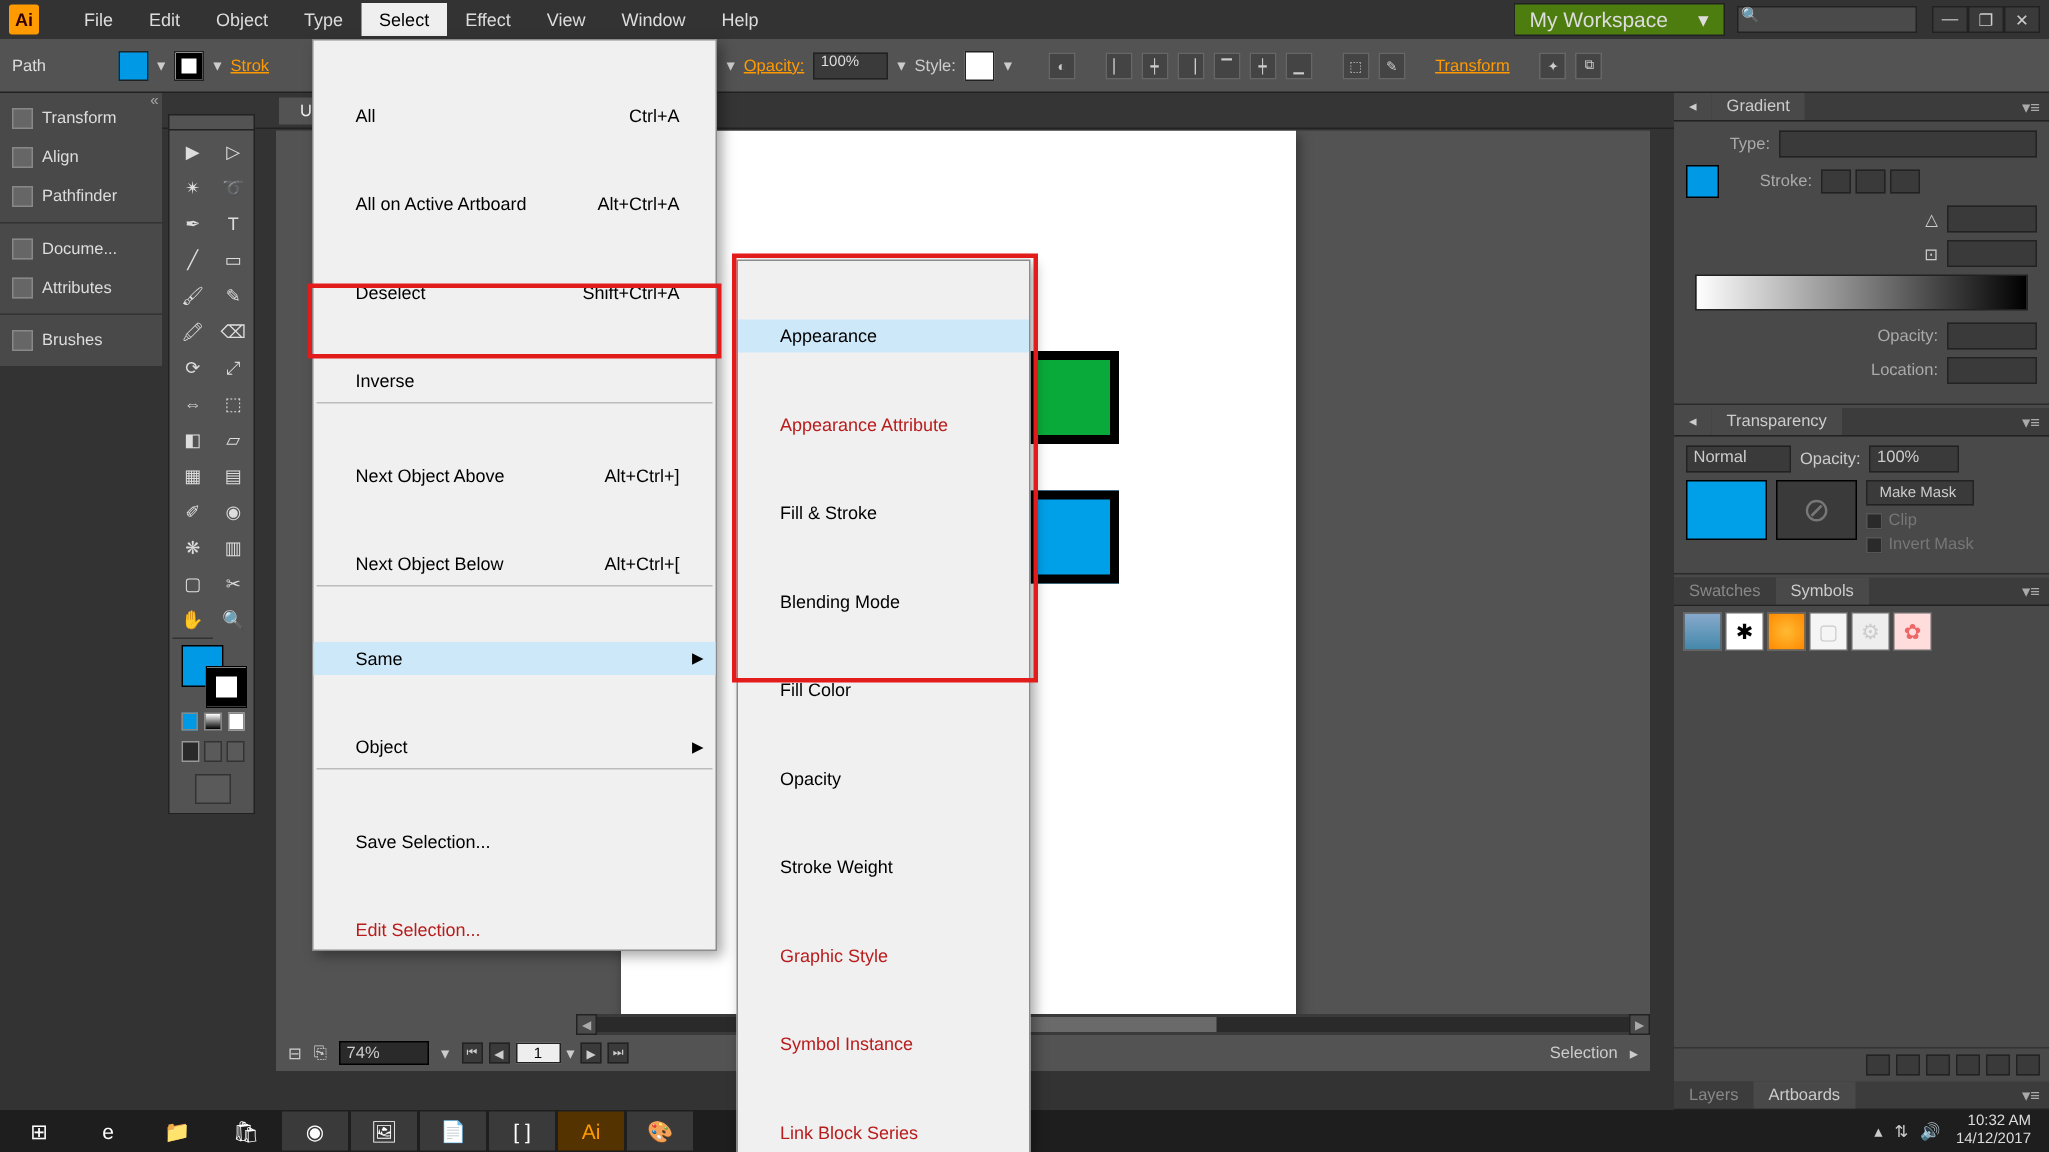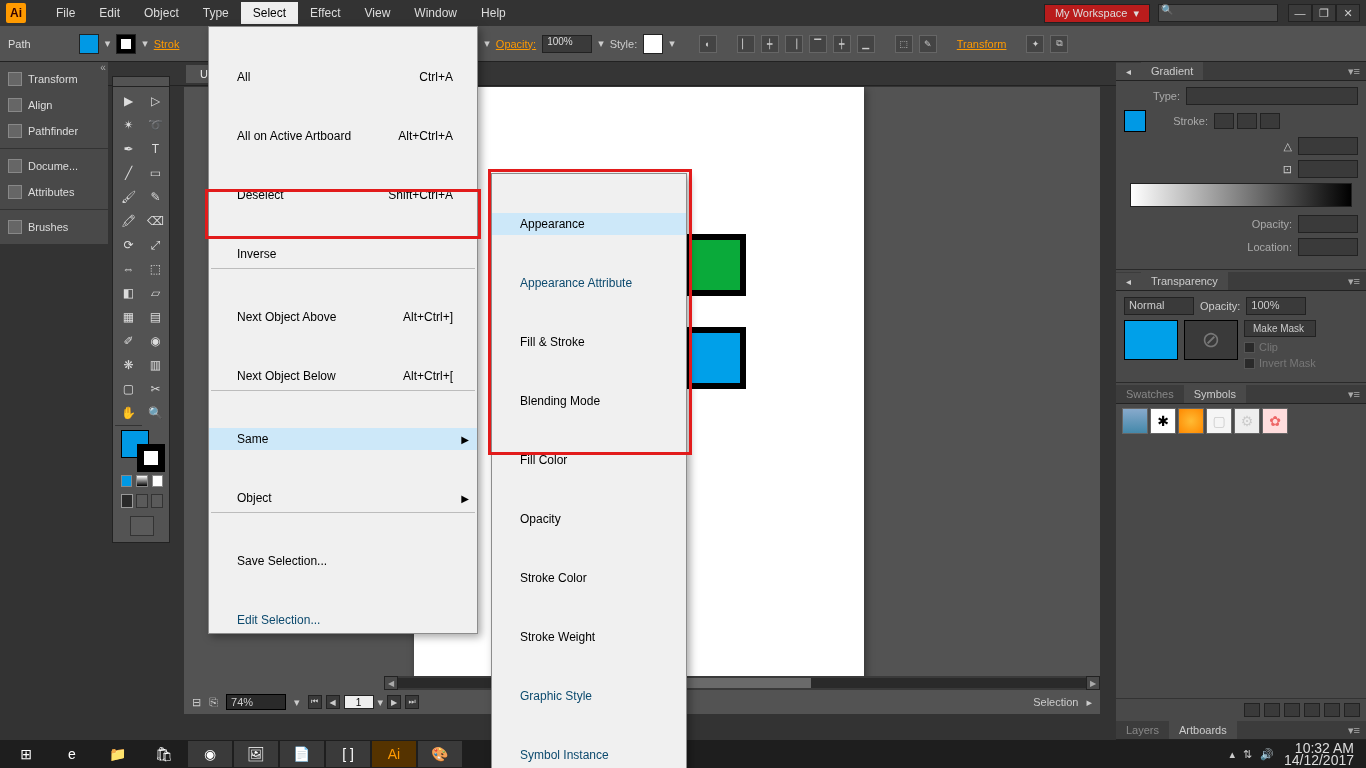--- a/index.html
+++ b/index.html
@@ -12,7 +12,7 @@
   .menu-item { padding: 4px 12px; cursor: default; }
   .menu-item.open { background: #efefef; color: #000; }
   .titlebar-spacer { flex: 1; }
-  .workspace-dd { background: #b91c1c; padding: 2px 10px; border: 1px solid #222; margin-right: 8px; font-size: 11px; display:flex; align-items:center; gap:6px;}
+  .workspace-dd { background: #4d7c0f; padding: 2px 10px; border: 1px solid #222; margin-right: 8px; font-size: 14px; display:flex; align-items:center; gap:20px;}
   .search-box { width: 120px; height: 18px; background: #4a4a4a; border: 1px solid #222; margin-right: 10px; position:relative;}
   .search-box::before{content:"🔍"; position:absolute; left:2px; top:-1px; font-size:10px; color:#888;}
   .wincontrols { display: flex; gap: 0; }

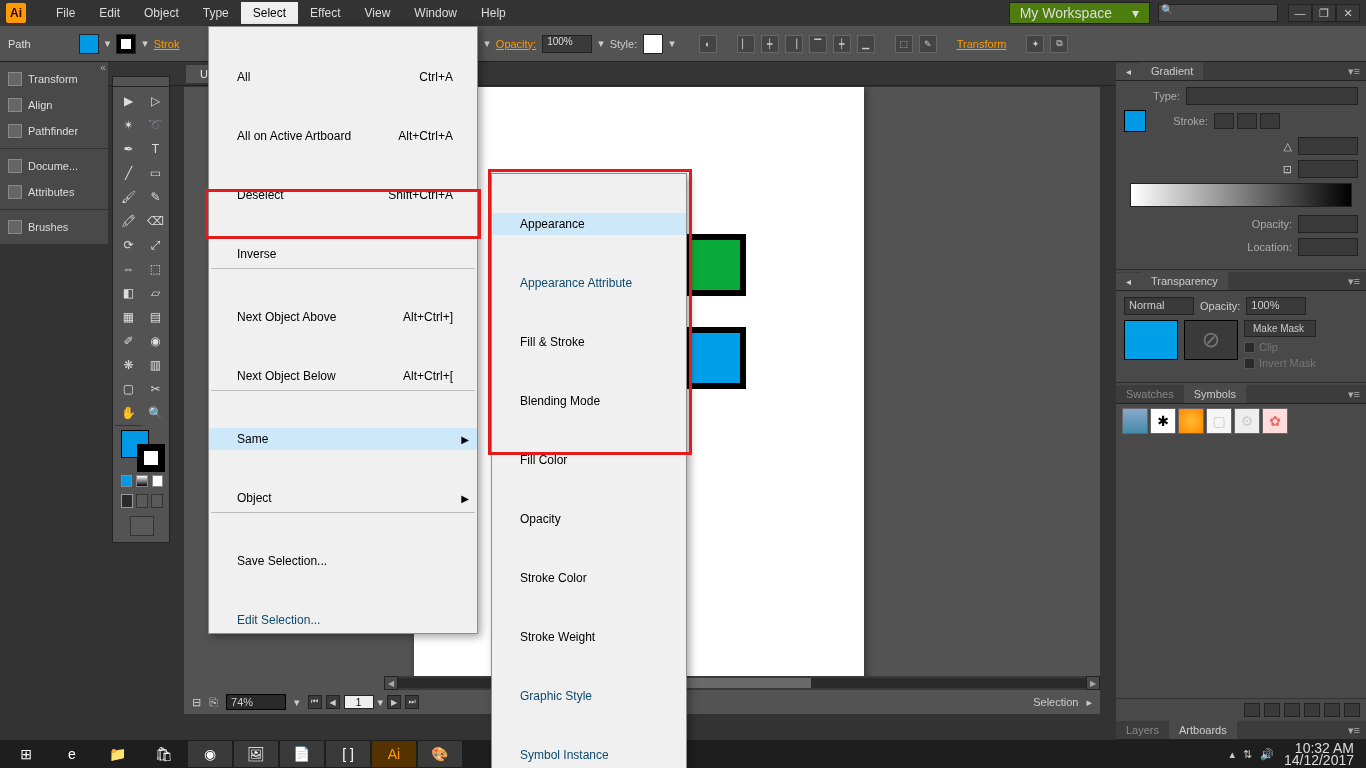--- a/index.html
+++ b/index.html
@@ -105,7 +105,7 @@
   .dd-main{ left:208px; top:26px; width:270px;}
   .dd-item{ display:flex; justify-content:space-between; align-items:center; padding:4px 24px 4px 28px; position:relative;margin-top:37px;}
   .dd-item.hover{ background:#cde8f9;}
-  .dd-item.disabled{ color:#0c4a6e;}
+  .dd-item.disabled{ color:#b91c1c;}
   .dd-item .arrow{ position:absolute; right:8px; font-size:10px;}
   .dd-sep{ height:1px; background:#bcbcbc; margin:3px 2px;}
 

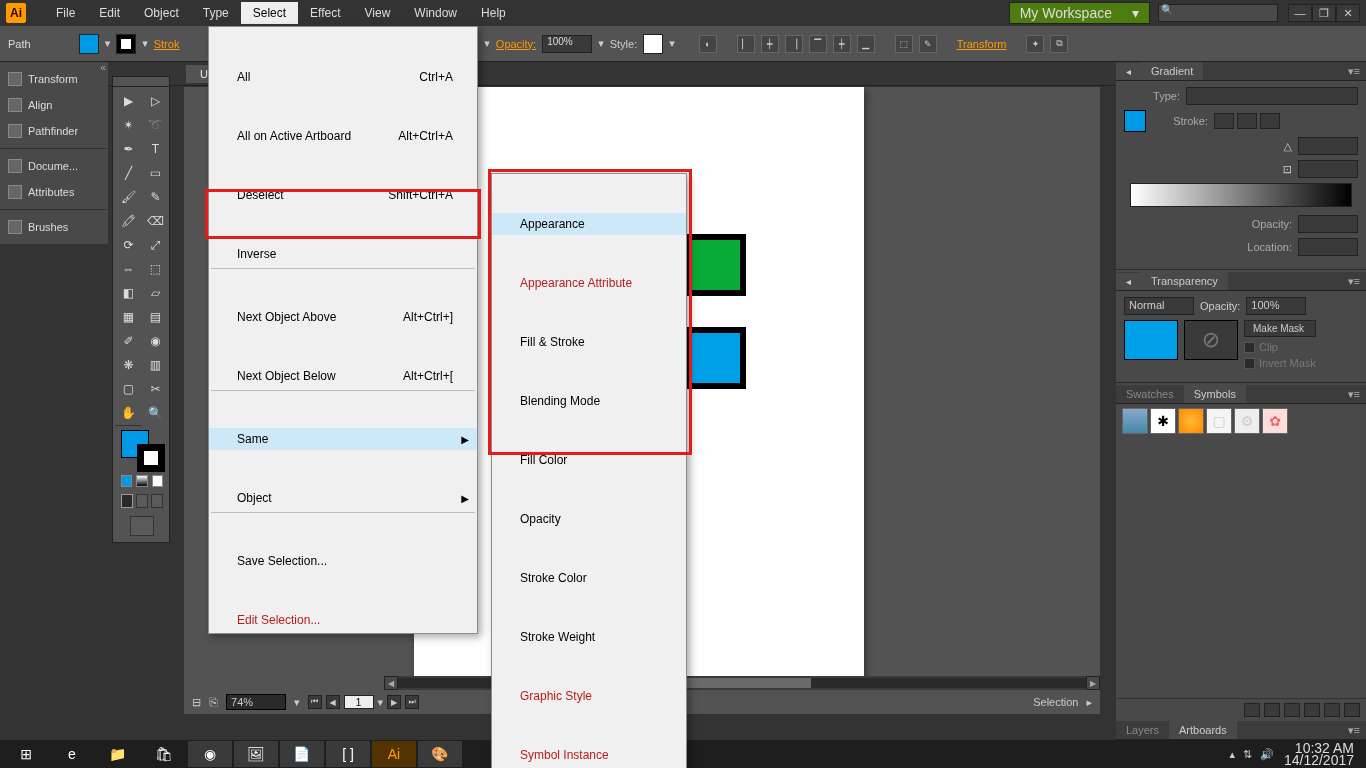--- a/index.html
+++ b/index.html
@@ -461,9 +461,6 @@
       <span>Opacity</span>
     </div>
   <div class="dd-item">
-      <span>Stroke Color</span>
-    </div>
-  <div class="dd-item">
       <span>Stroke Weight</span>
     </div>
   <div class="dd-item disabled">

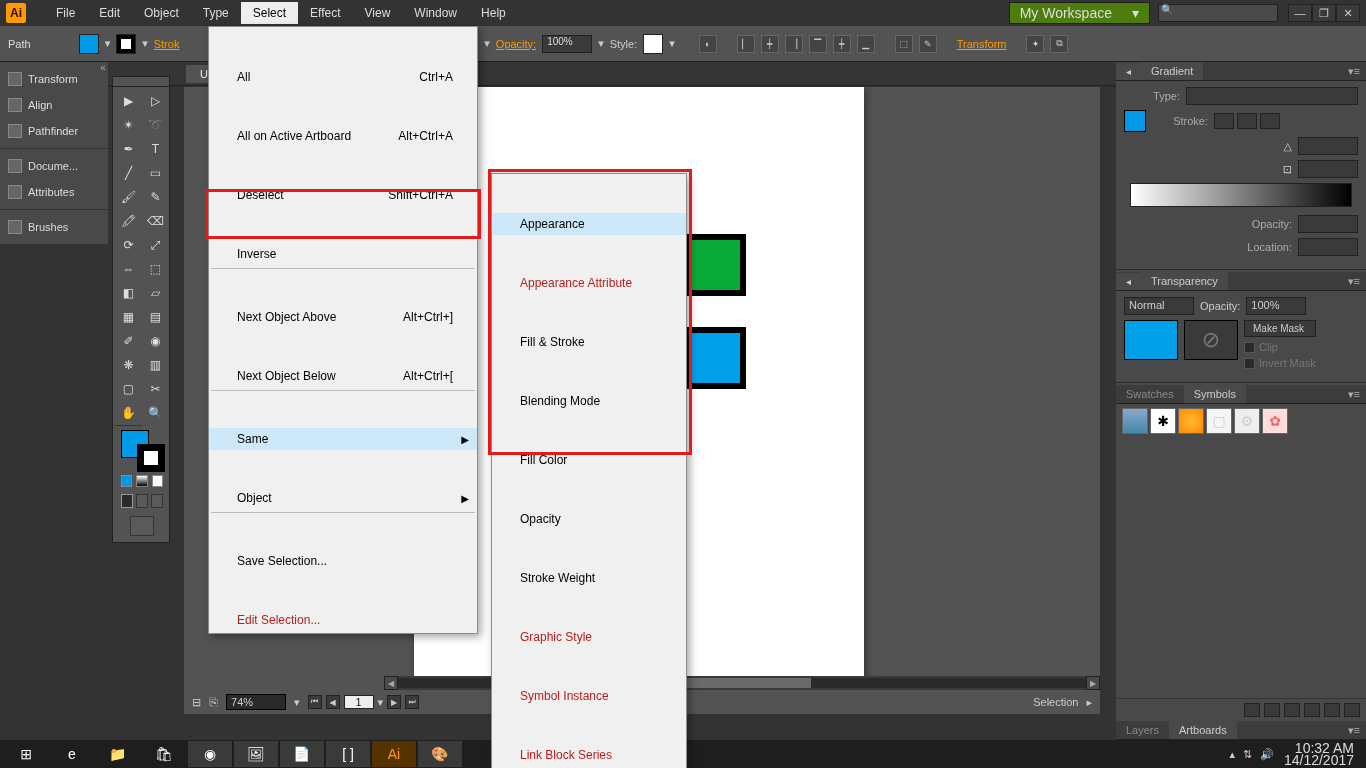--- a/index.html
+++ b/index.html
@@ -120,7 +120,7 @@
   .tb-icon{ width:44px; height:26px; display:flex; align-items:center; justify-content:center; font-size:14px; color:#fff;}
   .tb-icon.active{ background:#3a3a3a;}
   .tb-spacer{ flex:1;}
-  .tb-clock{ color:#ddd; font-size:14px; text-align:right; padding:0 8px; line-height:12px;}
+  .tb-clock{ color:#ddd; font-size:10px; text-align:right; padding:0 8px; line-height:12px;}
   .tb-tray{ color:#ccc; font-size:11px; display:flex; gap:8px;}
 </style>
 </head>

